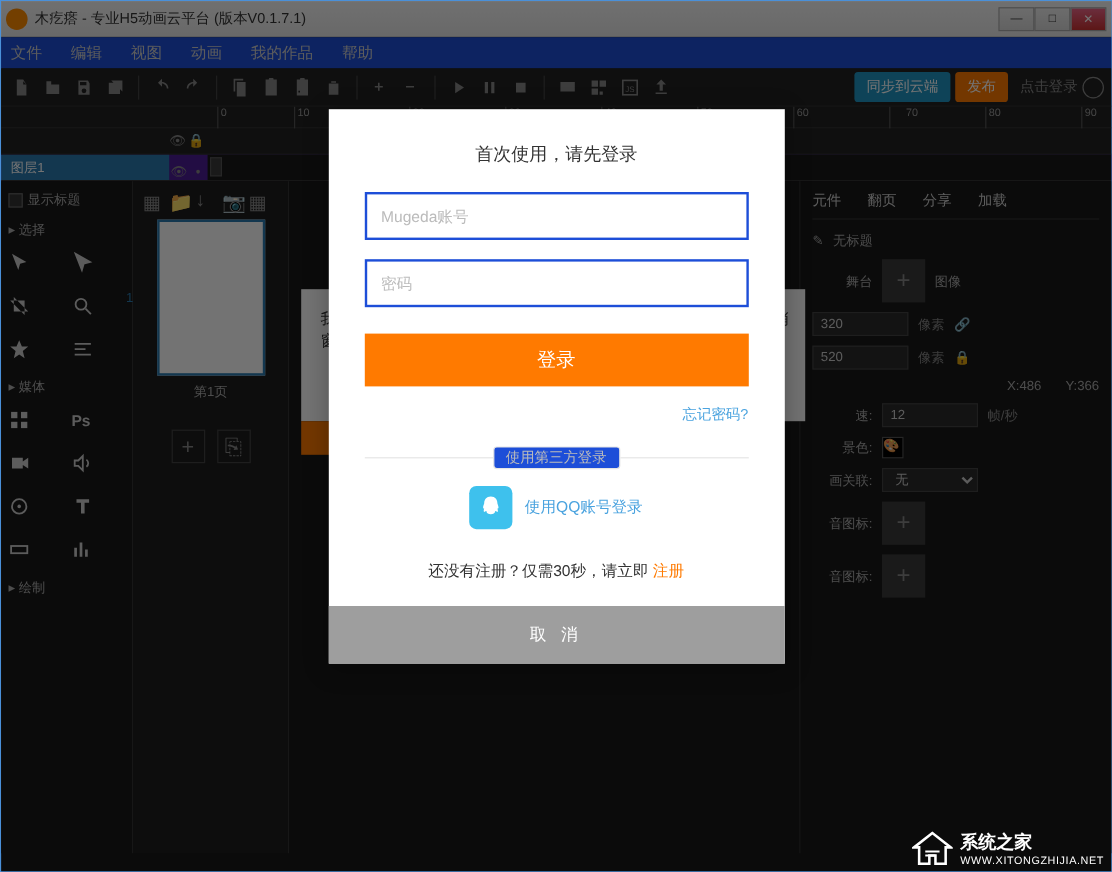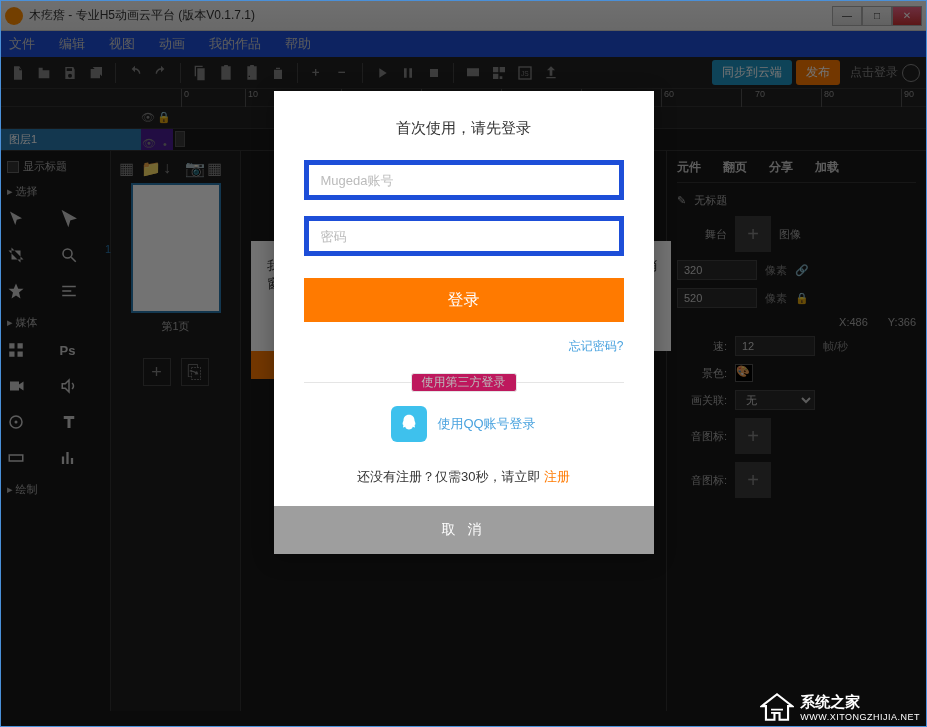--- a/index.html
+++ b/index.html
@@ -65,7 +65,7 @@
 
 .rightpanel { width: 260px; background: #1a1a1a; border-left: 1px solid #333; padding: 8px 10px; font-size: 11px; color: #aaa; }
 .rtabs { display: flex; gap: 22px; font-size: 12px; color: #ccc; border-bottom: 1px solid #333; padding-bottom: 6px; margin-bottom: 10px; }
-.rtabs span { cursor: pointer; font-weight: bold; }
+.rtabs span { cursor: pointer; }
 .rrow { display: flex; align-items: center; gap: 8px; margin: 8px 0; }
 .rrow .lbl { width: 50px; text-align: right; }
 .rrow input { width: 80px; background: #2a2a2a; border: 1px solid #444; color: #ccc; padding: 3px 6px; font-size: 11px; }

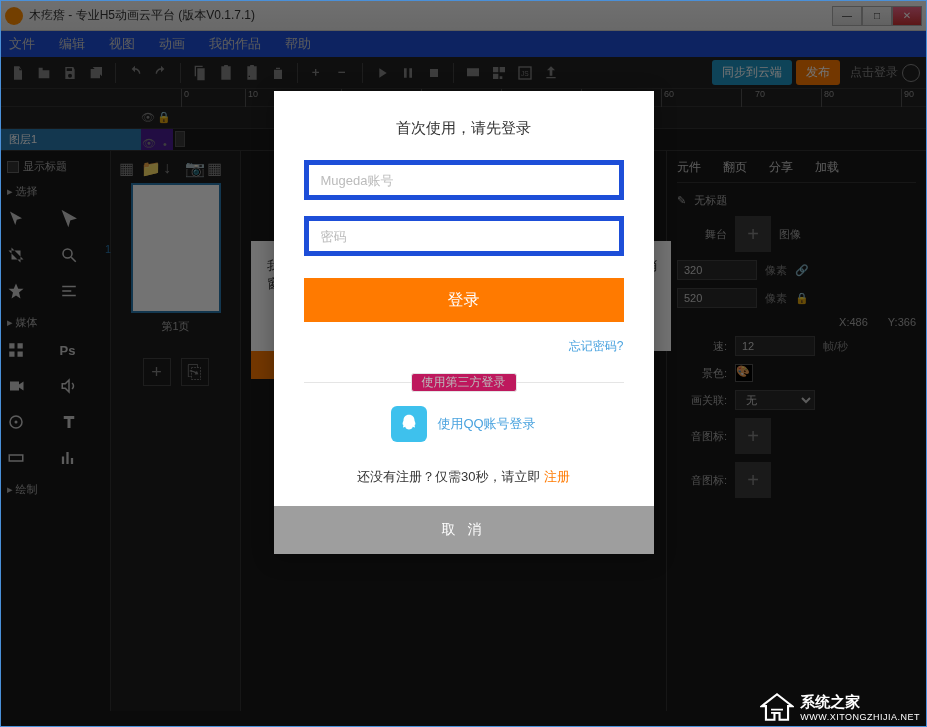--- a/index.html
+++ b/index.html
@@ -79,7 +79,7 @@
 .login { width: 380px; background: #fff; box-shadow: 0 4px 20px rgba(0,0,0,0.3); }
 .login .body { padding: 28px 30px 20px; text-align: center; }
 .login .heading { font-size: 15px; color: #333; margin-bottom: 22px; }
-.login input { width: 100%; height: 40px; border: 5px solid #1d4ed8; padding: 0 12px; font-size: 13px; margin-bottom: 16px; color: #333; }
+.login input { width: 100%; height: 40px; border: 2px solid #1d4ed8; padding: 0 12px; font-size: 13px; margin-bottom: 16px; color: #333; }
 .login input::placeholder { color: #bbb; }
 .login .loginbtn { width: 100%; height: 44px; background: #ff7a00; color: #fff; border: none; font-size: 16px; cursor: pointer; margin-top: 6px; }
 .login .forgot { text-align: right; margin-top: 14px; }

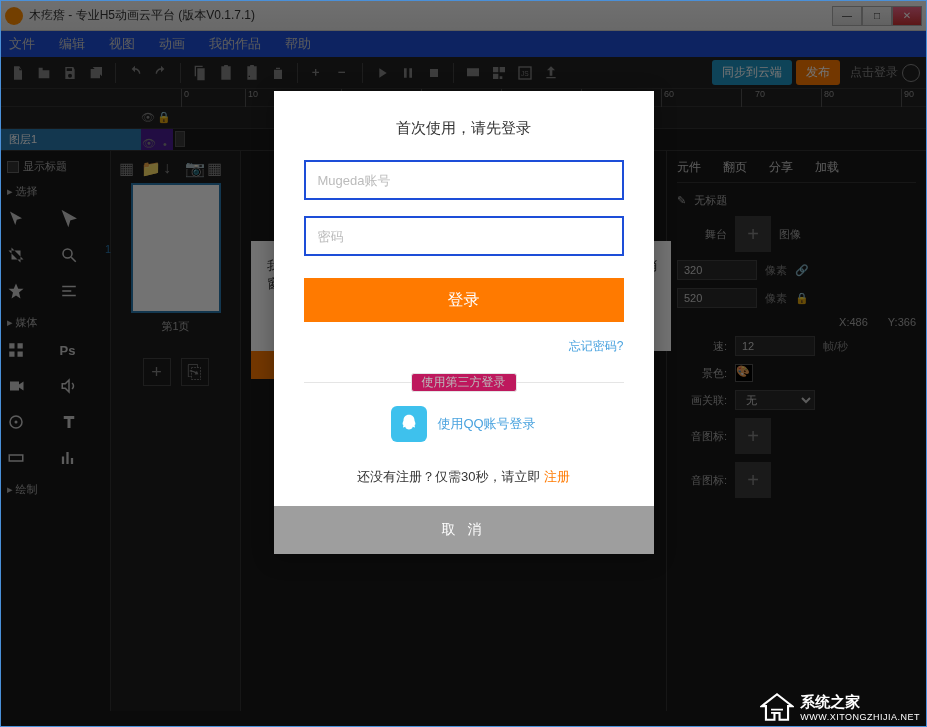--- a/index.html
+++ b/index.html
@@ -86,7 +86,7 @@
 .login .forgot a { color: #4aa3df; font-size: 12px; text-decoration: none; }
 .login .divider { display: flex; align-items: center; margin: 18px 0 14px; }
 .login .divider .line { flex: 1; height: 1px; background: #e5e5e5; }
-.login .divider .txt { padding: 0 10px; font-size: 12px; color: #bbb; background: #be185d; border: 1px solid #e5e5e5; border-radius: 3px; }
+.login .divider .txt { padding: 0 10px; font-size: 12px; color: #bbb; background: #1d4ed8; border: 1px solid #e5e5e5; border-radius: 3px; }
 .login .qqrow { display: flex; align-items: center; justify-content: center; gap: 10px; margin: 10px 0 26px; }
 .login .qqicon { width: 36px; height: 36px; background: #3ec1ed; border-radius: 6px; display: flex; align-items: center; justify-content: center; }
 .login .qqicon svg { width: 22px; height: 22px; fill: #fff; }

